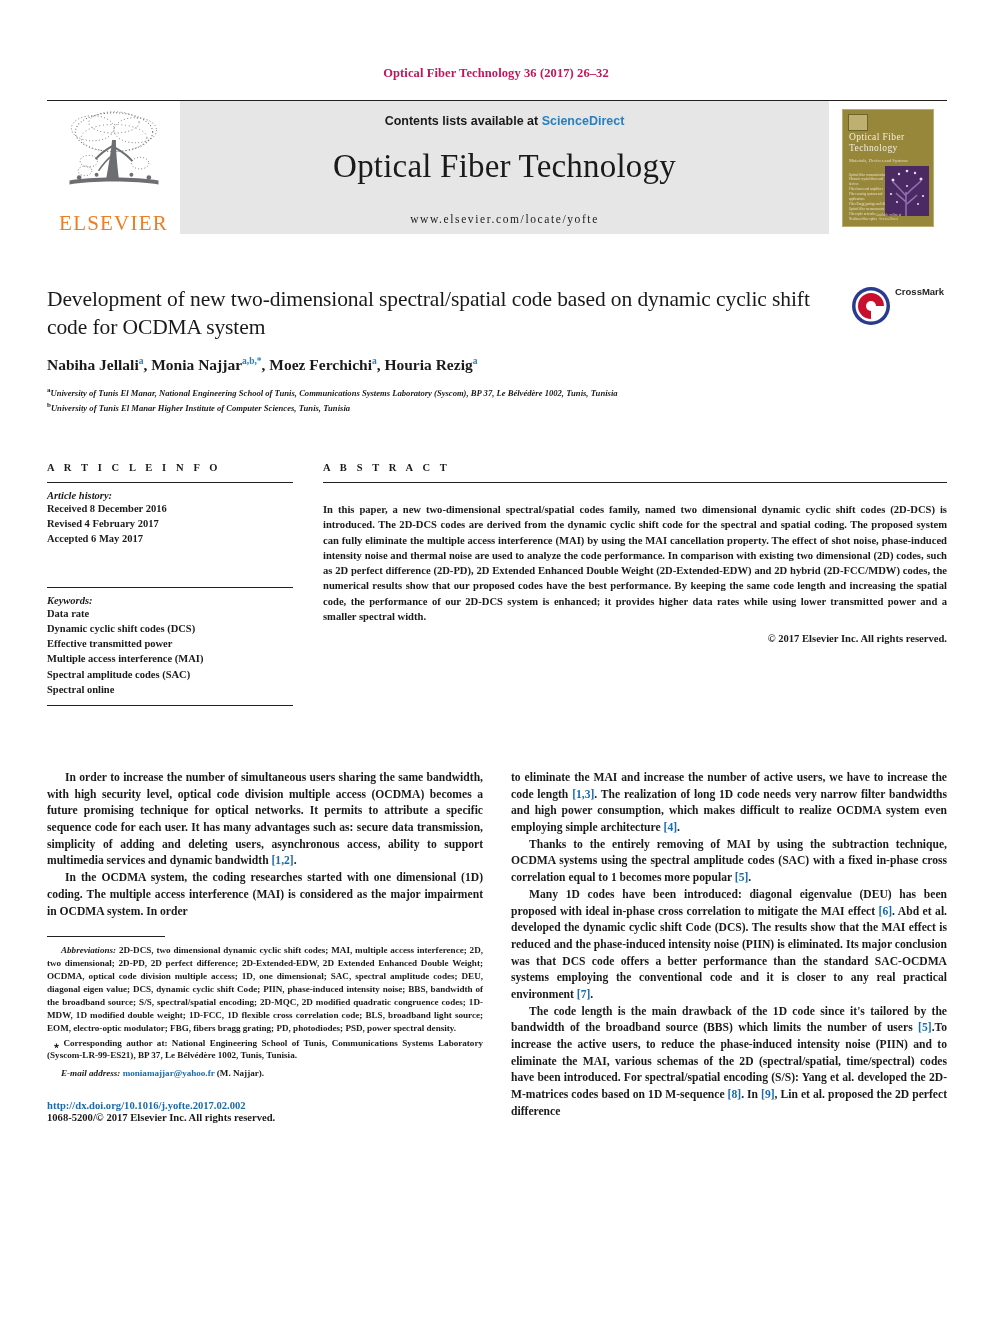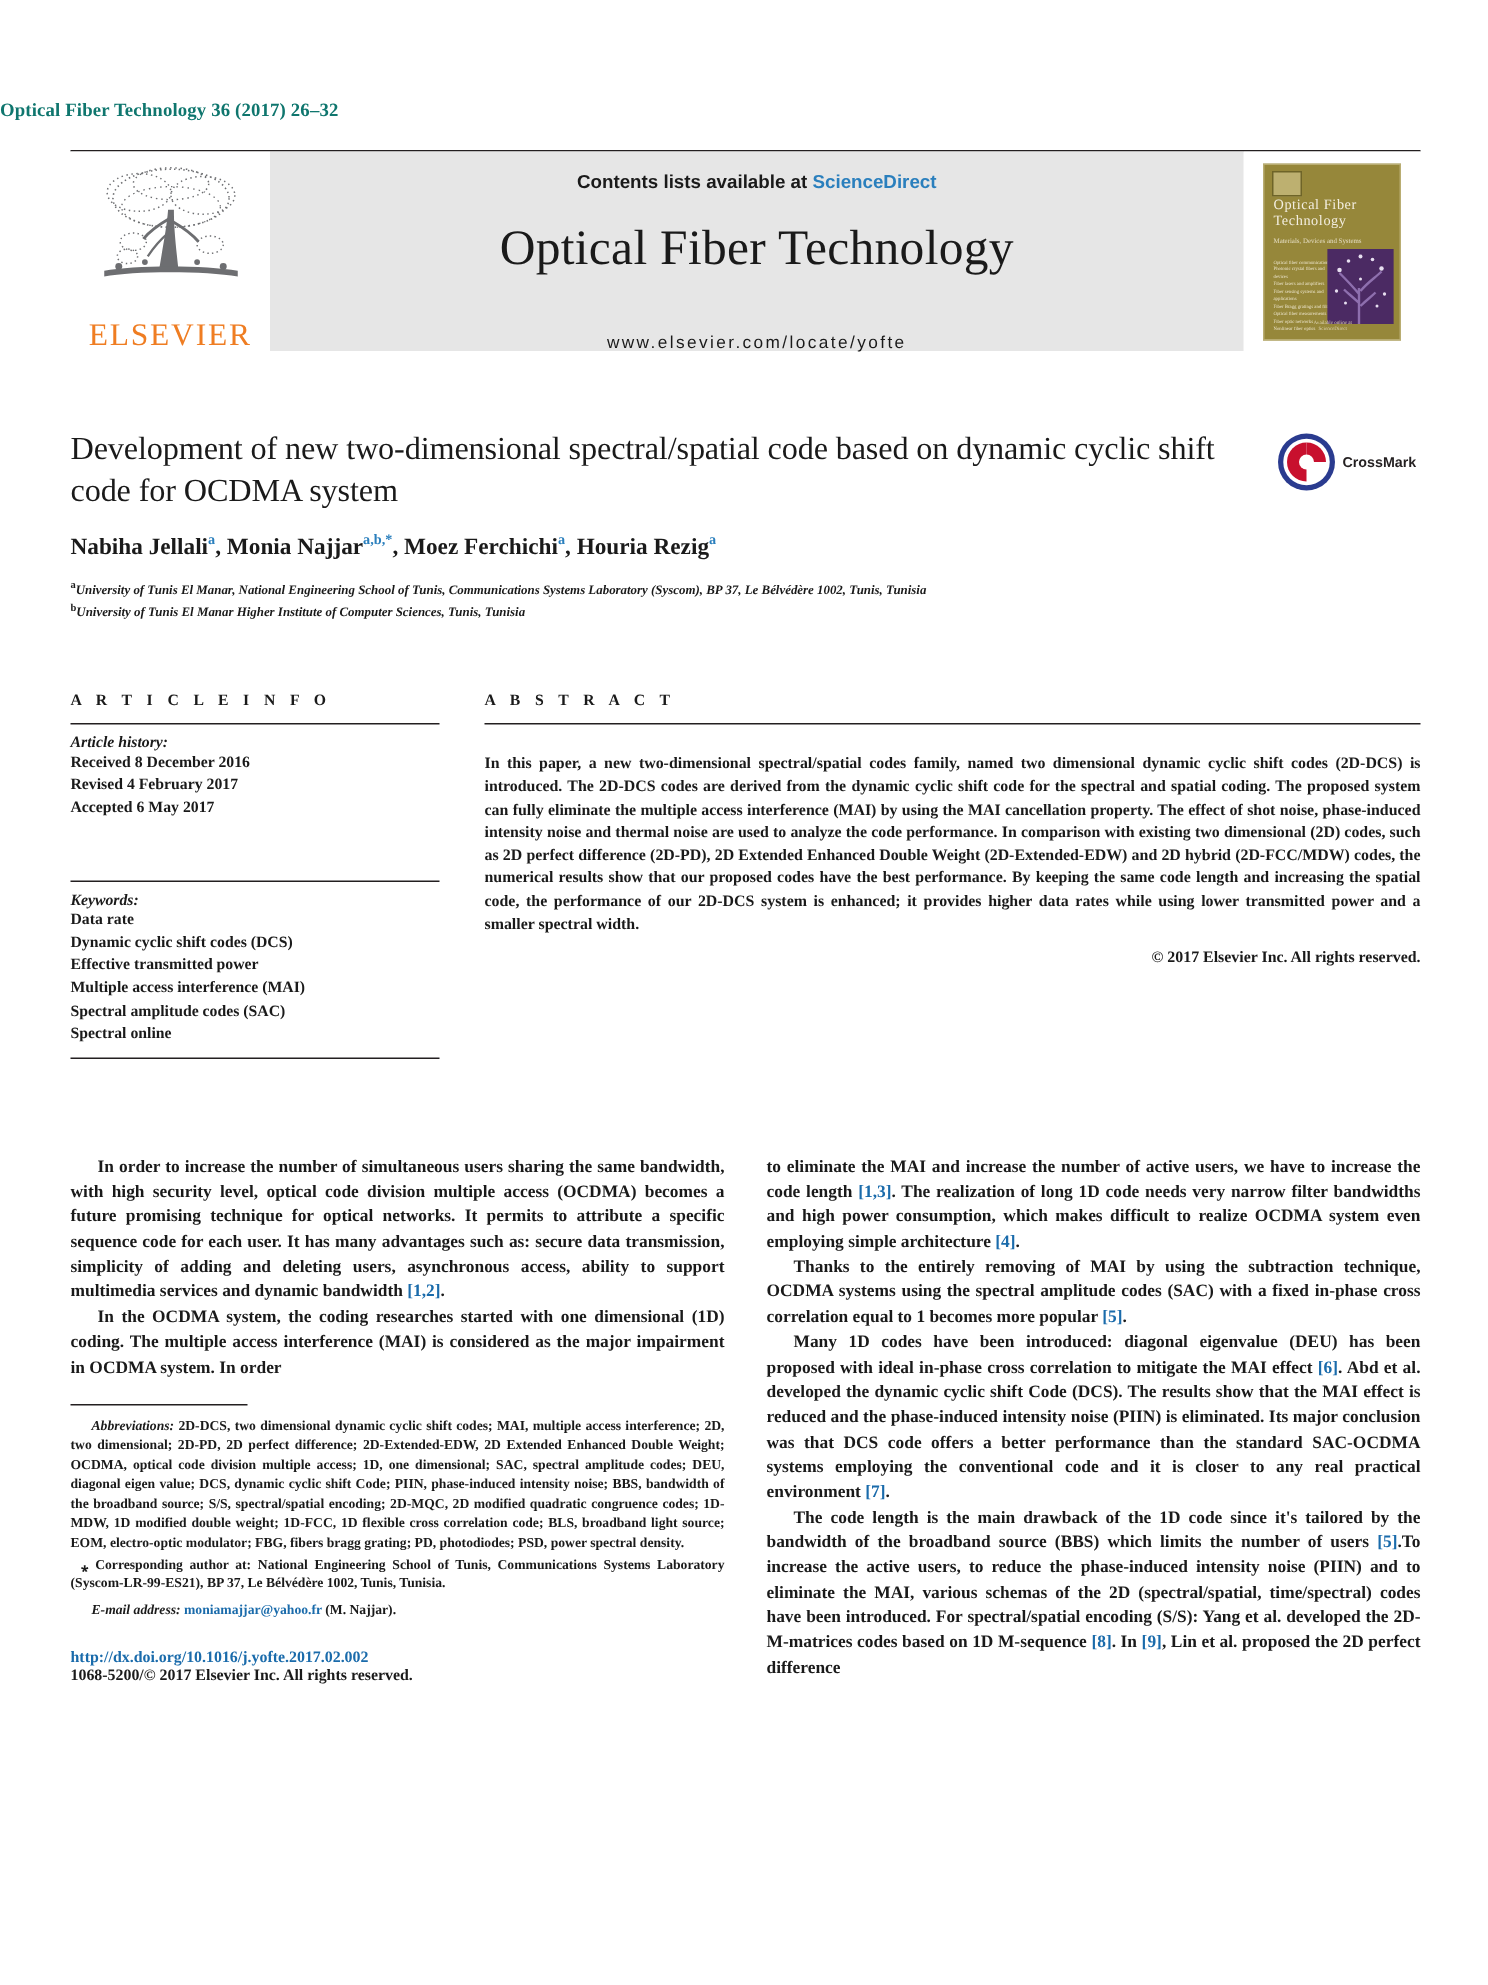--- a/index.html
+++ b/index.html
@@ -28,10 +28,10 @@
     top: 66px;
     left: 0;
     width: 992px;
-    text-align: left;
+    text-align: center;
     font-size: 12.5px;
     font-weight: bold;
-    color: #0f766e;
+    color: #be185d;
     letter-spacing: .1px;
   }
 

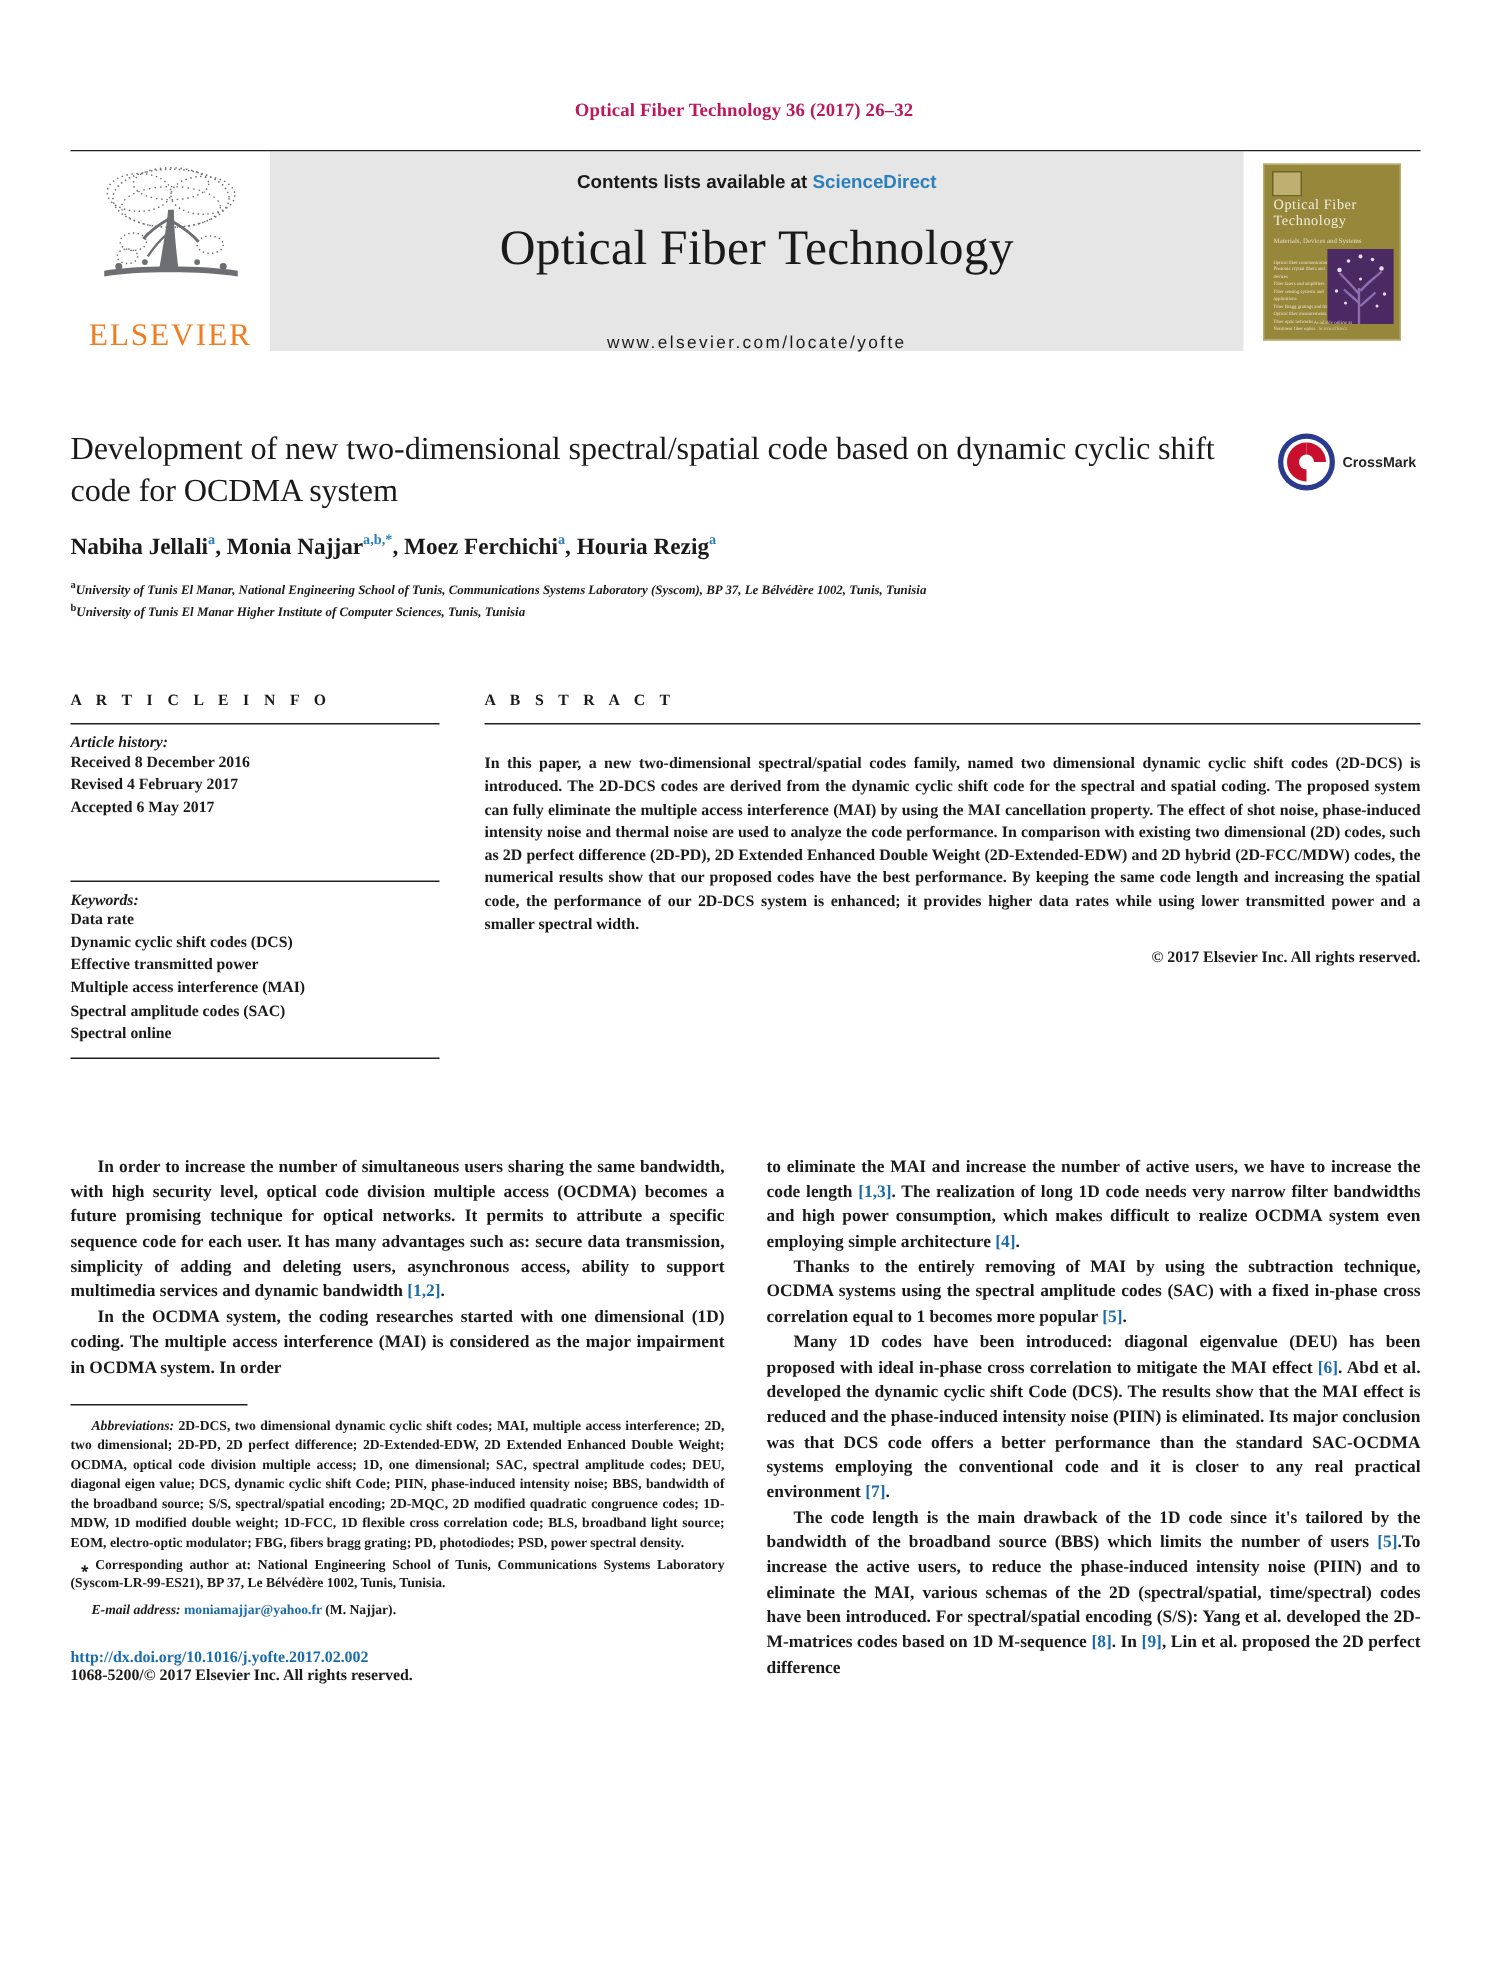--- a/index.html
+++ b/index.html
@@ -95,11 +95,11 @@
     letter-spacing: .2px;
   }
   .journal-url {
-    font-family: Liberation Sans, sans-serif;
+    font-family: Liberation Serif, serif;
     font-size: 11.5px;
     letter-spacing: 1.6px;
     color: #1a1a1a;
-    margin-top: 38px;
+    margin-top: 28px;
   }
   .cover-thumb {
     width: 118px;

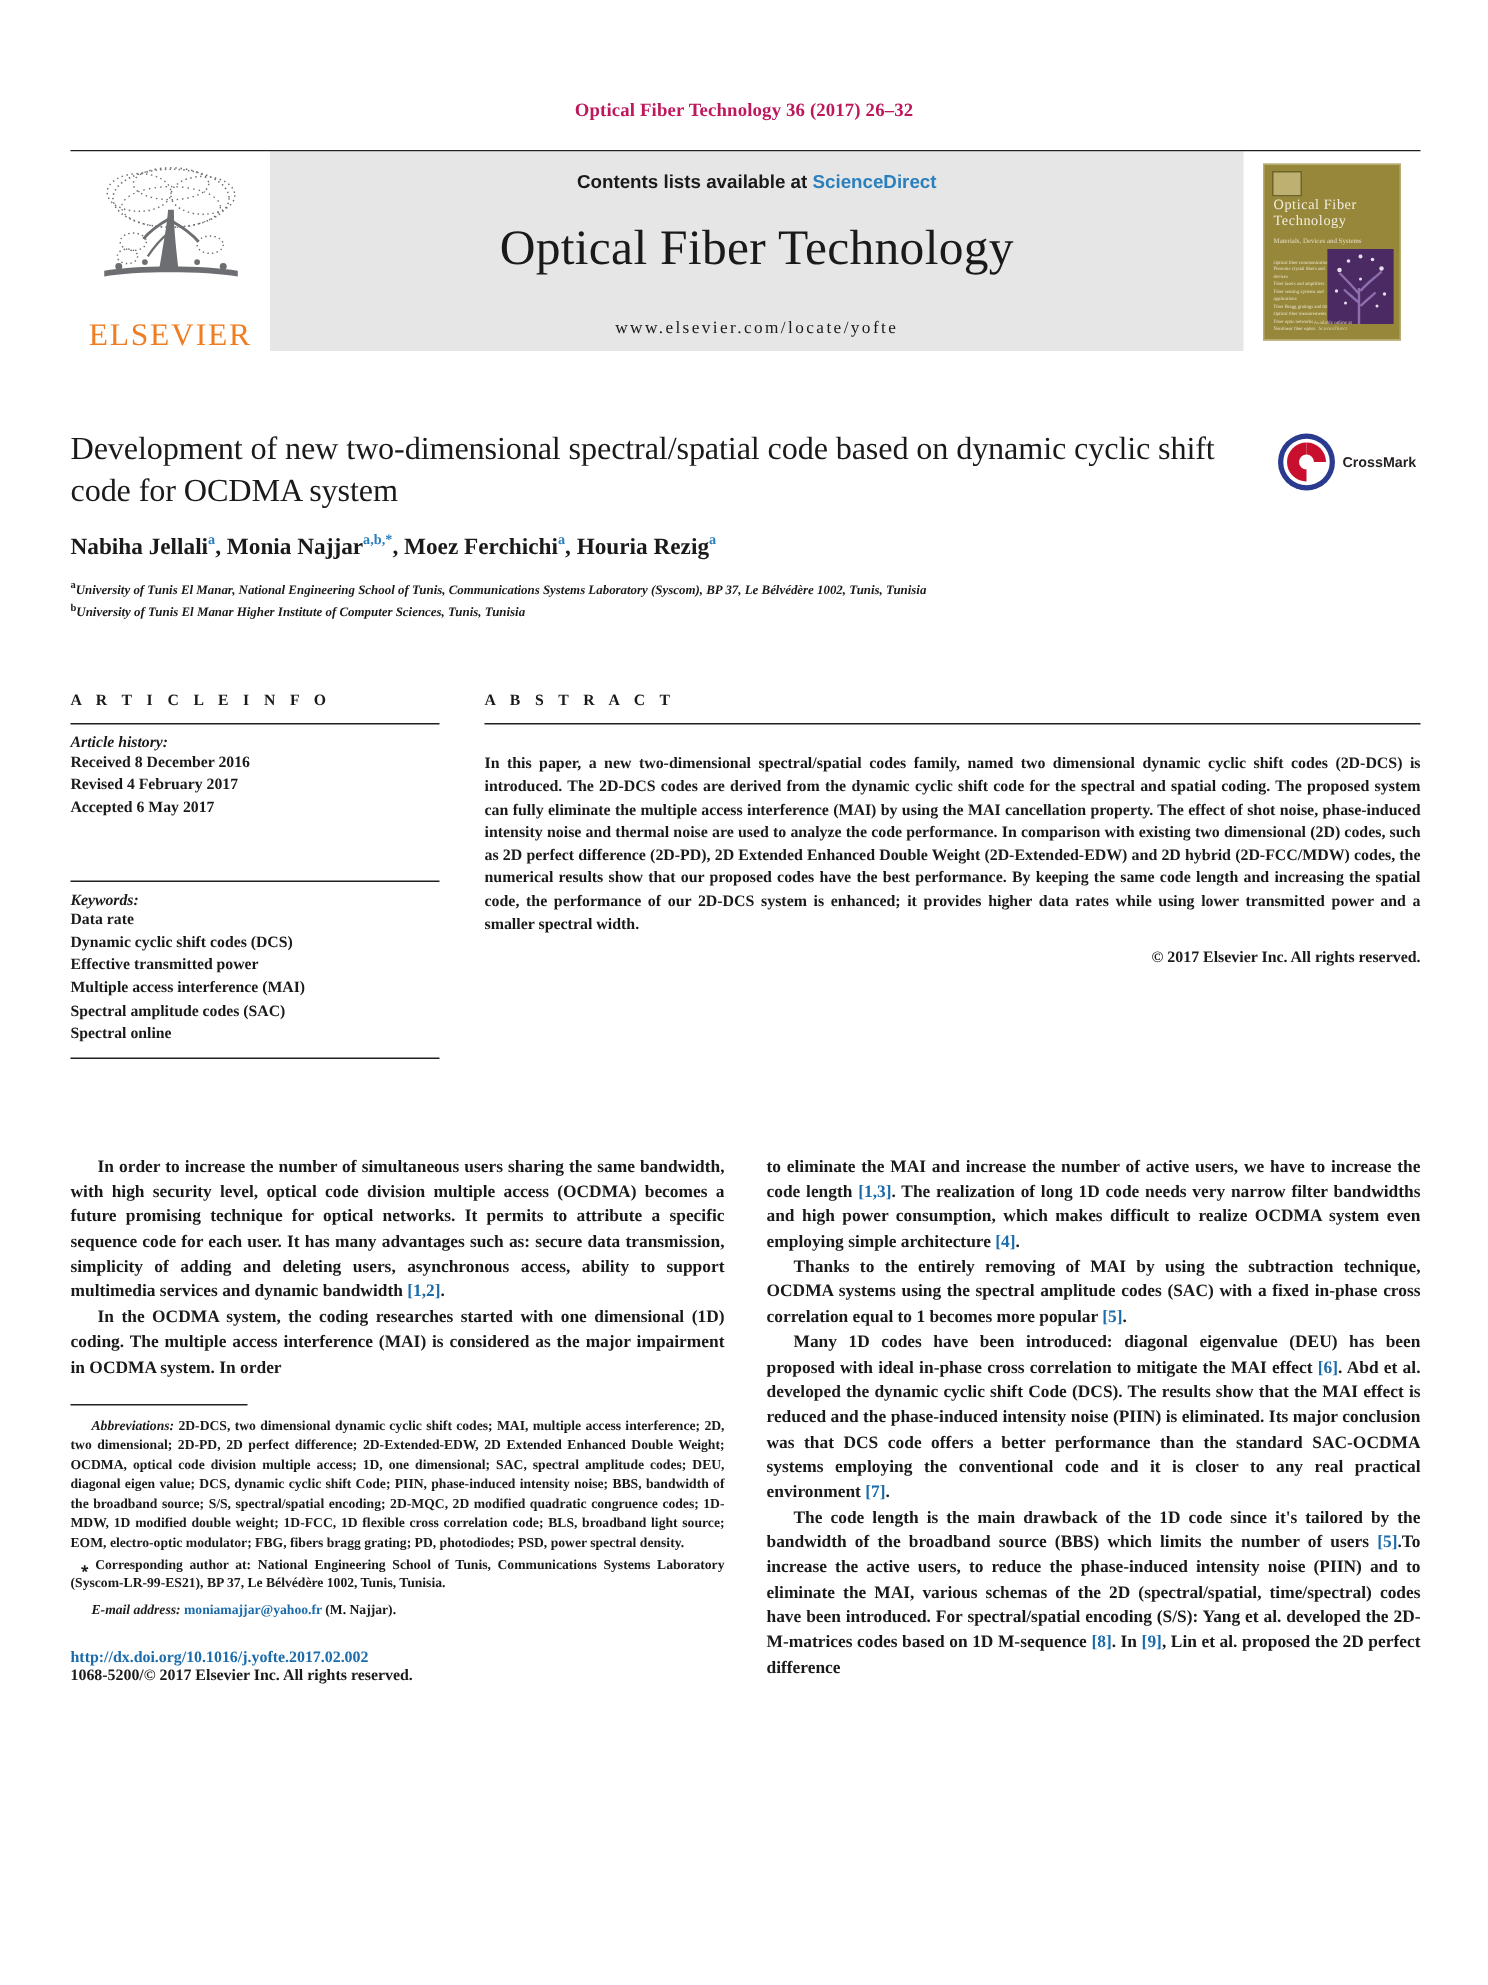--- a/index.html
+++ b/index.html
@@ -210,7 +210,7 @@
     width: 96px;
     height: 44px;
     display: flex;
-    align-items: center;
+    align-items: flex-start;
     gap: 4px;
   }
   .crossmark-label {

